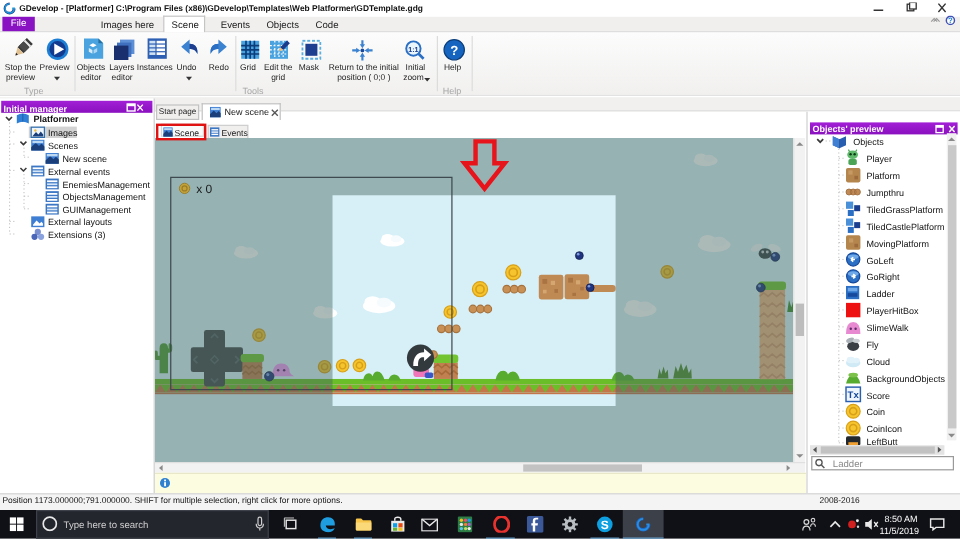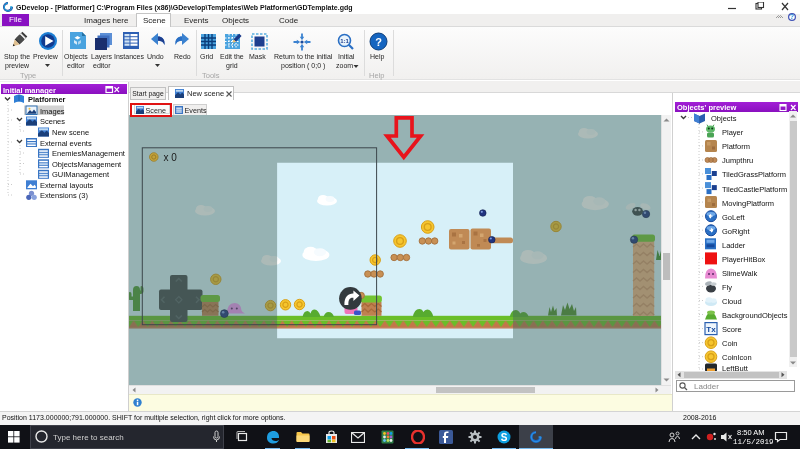--- a/index.html
+++ b/index.html
@@ -33,7 +33,7 @@
 <div class="abs tx" style="left:143px;top:16px;font-size:8px;color:#222;">Scene</div>
 <div class="abs tx" style="left:184px;top:16px;font-size:8px;color:#222;">Events</div>
 <div class="abs tx" style="left:222px;top:16px;font-size:8px;color:#222;">Objects</div>
-<div class="abs tx" style="left:263px;top:16px;font-size:8px;color:#222;margin-left:16px;">Code</div>
+<div class="abs tx" style="left:263px;top:16px;font-size:8px;color:#222;">Code</div>
 
 <div class="abs" style="left:0;top:27px;width:800px;height:53px;background:linear-gradient(#fcfcfc,#f1f0ef);border-bottom:1px solid #e2e2e2;"></div>
 

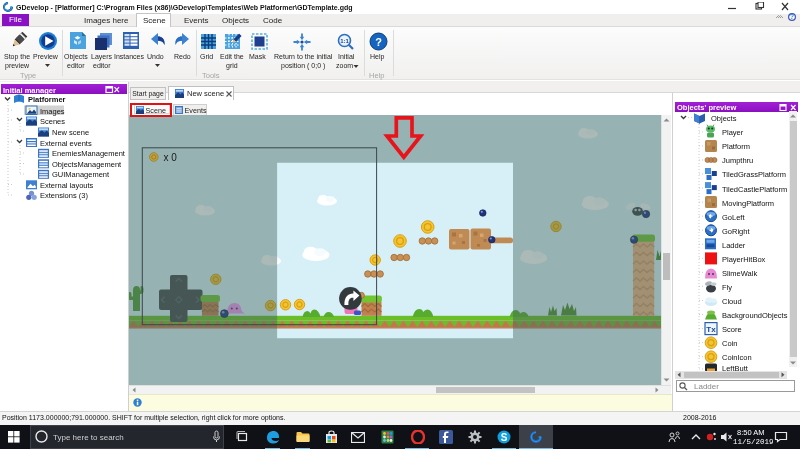--- a/index.html
+++ b/index.html
@@ -793,7 +793,7 @@
       <path d="M8.5 4 L11.5 8 M11.5 4 L8.5 8" stroke="#e8e8e8" stroke-width="1.1"></path>
     </svg>
 <div class="abs tx" style="left:737px;top:428px;font-size:7.5px;color:#fff;">8:50 AM</div>
-<div class="abs tx" style="left:733px;top:437.5px;font-size:7.5px;color:#fff;font-family:Liberation Mono, monospace;">11/5/2019</div>
+<div class="abs tx" style="left:733px;top:437.5px;font-size:7.5px;color:#fff;">11/5/2019</div>
 <svg class="abs" style="left:774px;top:431px" width="14" height="12" viewBox="0 0 14 12">
       <path d="M1.5 1.5 H12.5 V8.5 H6 L3.5 10.5 V8.5 H1.5 Z" fill="none" stroke="#e8e8e8" stroke-width="1.2"></path>
     </svg>

